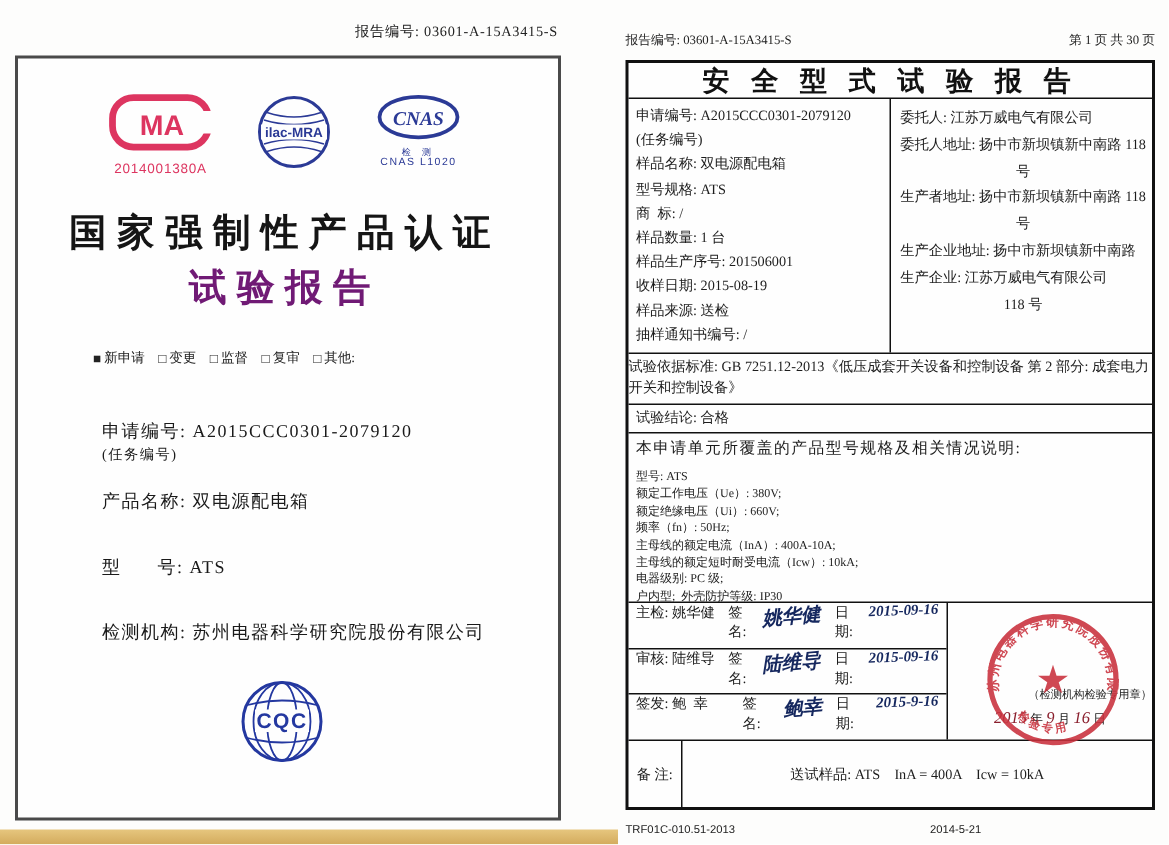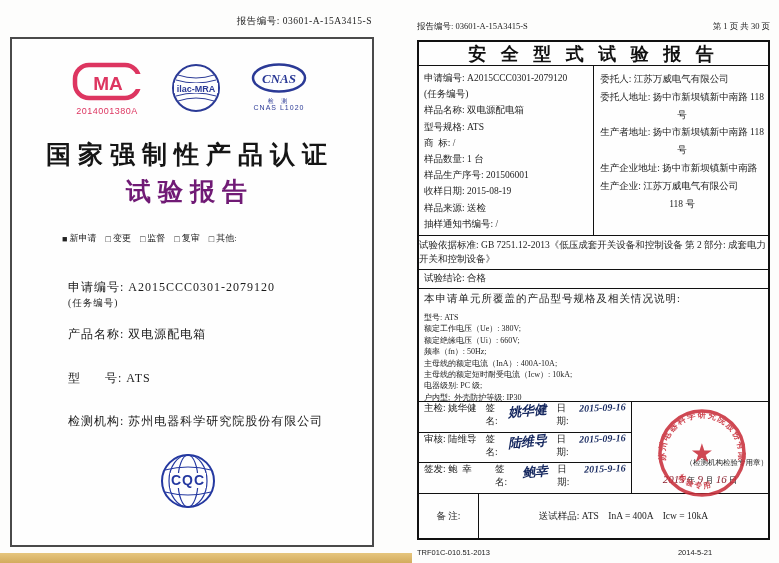--- a/index.html
+++ b/index.html
@@ -56,7 +56,7 @@
   .stamp-date .hwnum{font-size:11px;font-weight:400;font-style:italic;color:#8a1f2d;}
   .stamp-svg{position:absolute;left:24px;top:5px;opacity:.88;}
   .row-remark{flex:1;display:flex;border-bottom:none;}
-  .remark-label{width:60px;border-right:1px solid #111;box-sizing:border-box;display:flex;align-items:center;justify-content:center;white-space:pre;}
+  .remark-label{width:36px;border-right:1px solid #111;box-sizing:border-box;display:flex;align-items:center;justify-content:center;white-space:pre;}
   .remark-content{flex:1;display:flex;align-items:center;justify-content:center;white-space:pre;}
   .rp-footer-left{top:548px;left:417px;font-size:7.5px;color:#222;font-family:"Liberation Sans",sans-serif;}
   .rp-footer-right{top:548px;left:620px;width:150px;text-align:center;font-size:7.5px;color:#222;font-family:"Liberation Sans",sans-serif;}

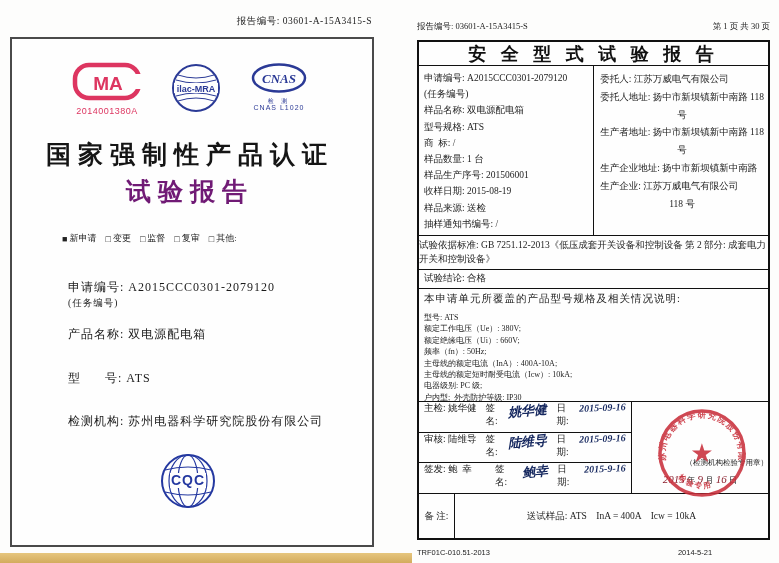--- a/index.html
+++ b/index.html
@@ -59,7 +59,7 @@
   .remark-label{width:36px;border-right:1px solid #111;box-sizing:border-box;display:flex;align-items:center;justify-content:center;white-space:pre;}
   .remark-content{flex:1;display:flex;align-items:center;justify-content:center;white-space:pre;}
   .rp-footer-left{top:548px;left:417px;font-size:7.5px;color:#222;font-family:"Liberation Sans",sans-serif;}
-  .rp-footer-right{top:548px;left:620px;width:150px;text-align:center;font-size:7.5px;color:#222;font-family:"Liberation Sans",sans-serif;}
+  .rp-footer-right{top:548px;left:620px;width:150px;text-align:left;font-size:7.5px;color:#222;font-family:"Liberation Sans",sans-serif;}
 
   .tan-strip{left:0;top:553px;width:412px;height:10px;background:linear-gradient(#e6c67e,#d3ab5d);}
 </style>

